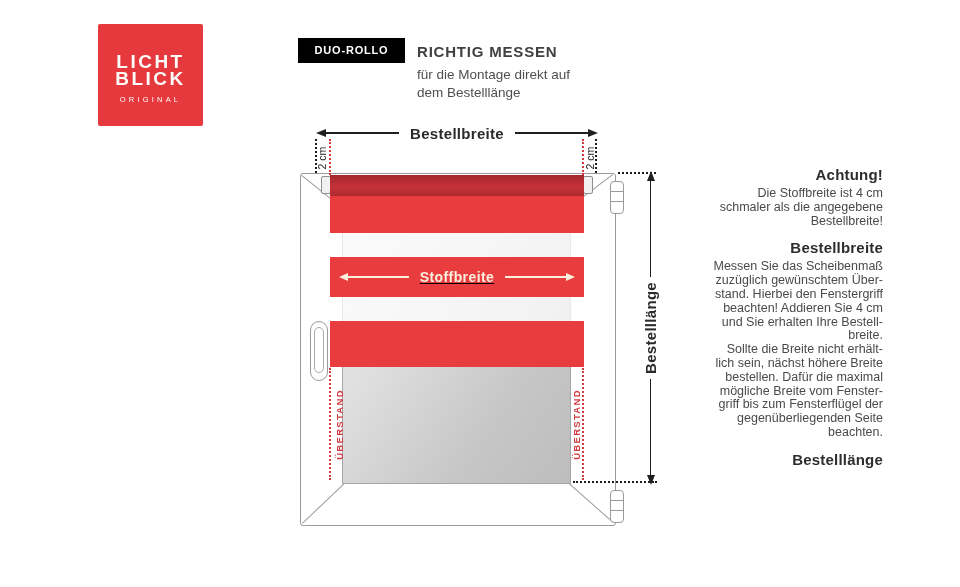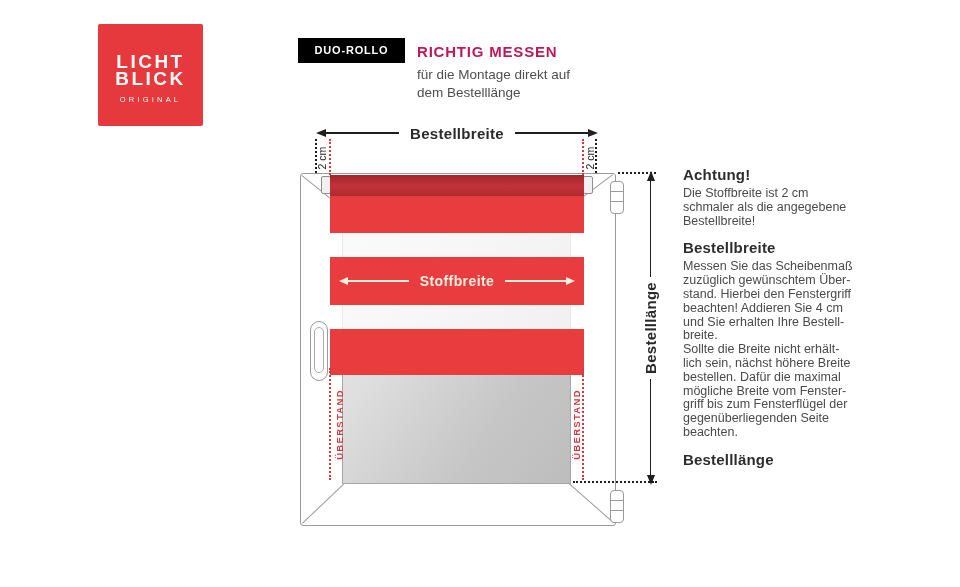--- a/index.html
+++ b/index.html
@@ -16,7 +16,7 @@
   
   .badge{position:absolute;left:298px;top:38px;width:107px;height:25px;background:#000000;color:#fff;
          font-size:11px;font-weight:bold;letter-spacing:0.8px;text-align:center;line-height:25px;}
-  .title{position:absolute;left:417px;top:43px;font-size:15px;font-weight:bold;letter-spacing:0.8px;color:#be185d;}
+  .title{position:absolute;left:417px;top:43px;font-size:15px;font-weight:bold;letter-spacing:0.8px;color:#404040;}
   .subtitle{position:absolute;left:417px;top:66px;font-size:13.5px;line-height:18px;color:#4f4f4f;white-space:pre-line;}
   
   .abs{position:absolute;}

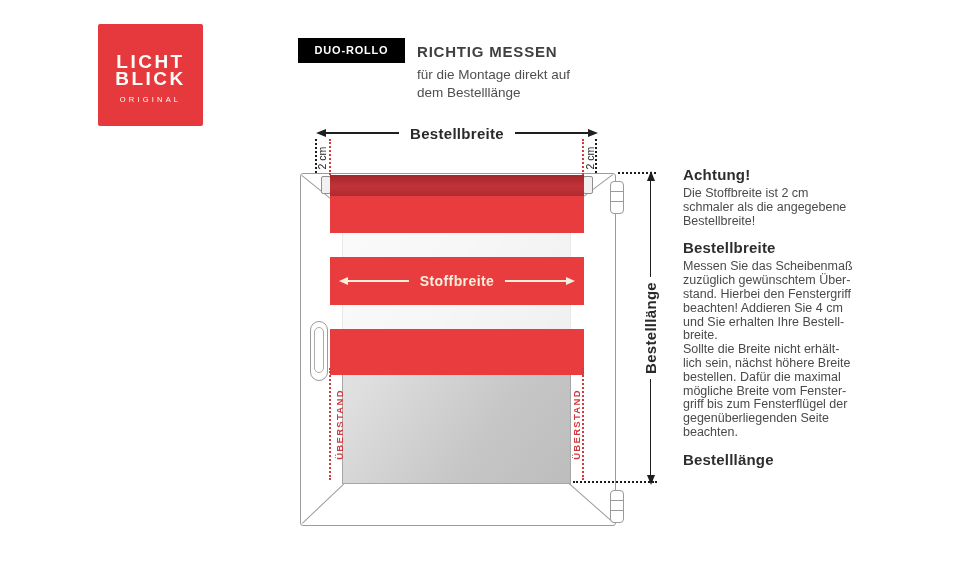--- a/index.html
+++ b/index.html
@@ -72,7 +72,7 @@
   .hdot{border-top:2.6px dotted #1c1c1c;height:0;}
   .hdot.top{left:618px;top:172px;width:38px;} .hdot.bottom{left:573px;top:481px;width:84px;}
   
-  .info{left:683px;top:166px;width:200px;}
+  .info{left:683px;top:166px;width:200px;text-align:right;}
   .info h3{font-size:15px;font-weight:bold;color:#2d2d2d;margin:0 0 4px 0;line-height:17px;letter-spacing:0.2px;}
   .info p{font-size:12.5px;line-height:13.8px;color:#4a4a4a;margin:0 0 11px 0;white-space:pre-line;}
 </style>

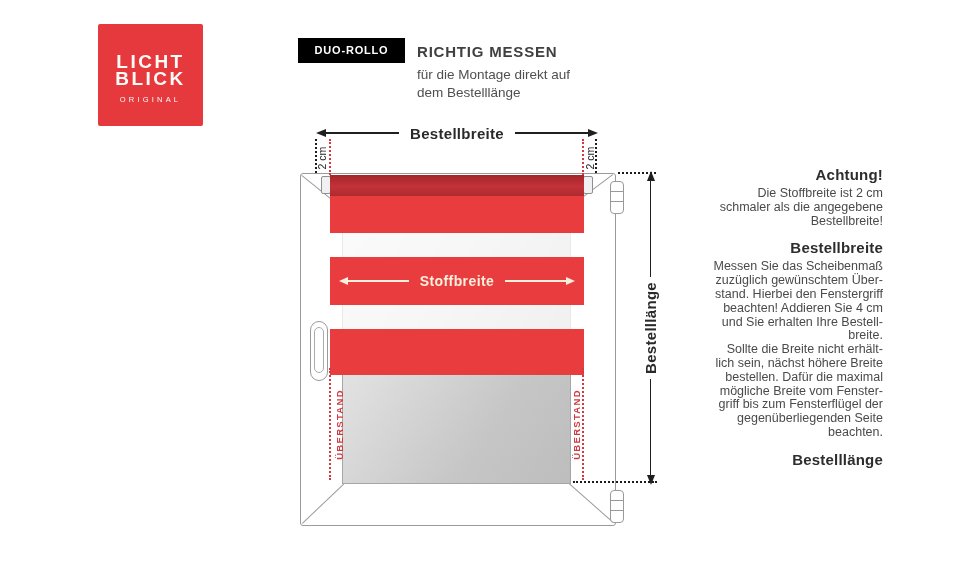--- a/index.html
+++ b/index.html
@@ -153,7 +153,7 @@
   <div class="abs info">
     <div>
       <h3>Achtung!</h3>
-      <p>Die Stoffbreite ist 2 cm
+      <p>Die Stoffbreite ist 4 cm
 schmaler als die angegebene
 Bestellbreite!</p>
     </div>

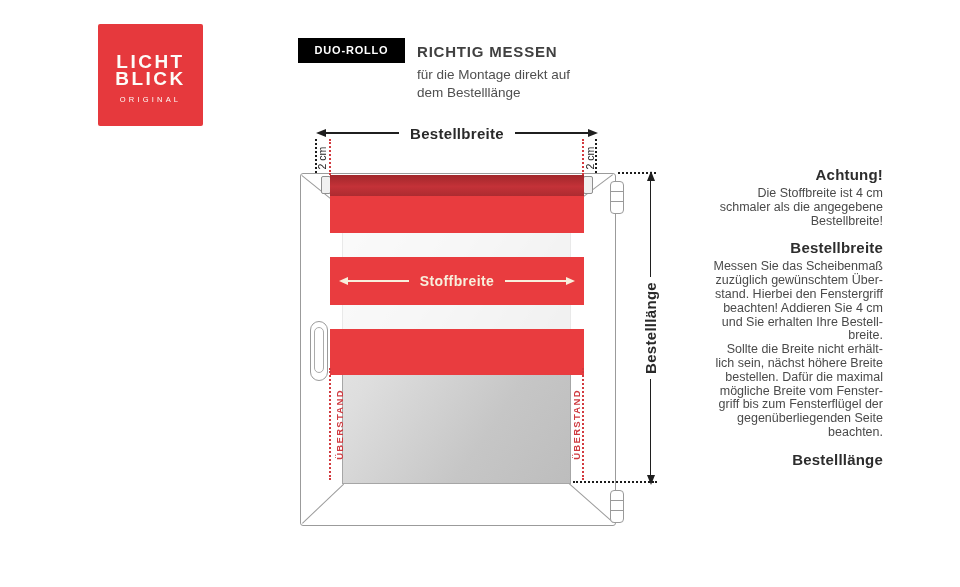--- a/index.html
+++ b/index.html
@@ -42,7 +42,7 @@
   .fabric{left:330px;top:196px;width:254px;}
   .stripe-red{background:#e93c3f;}
   .stripe-sheer{background:rgba(255,255,255,0.75);}
-  .s1{height:37px;} .s2{height:24px;} .s3{height:48px;display:flex;align-items:center;padding:0 9px;box-sizing:border-box;}
+  .s1{height:37px;} .s2{height:24px;} .s3{height:40px;display:flex;align-items:center;padding:0 9px;box-sizing:border-box;text-decoration:underline;}
   .s4{height:24px;} .s5{height:46px;}
   .sline{flex:1;height:1.6px;background:#f8efdc;}
   .stri{width:0;height:0;border-top:4.5px solid transparent;border-bottom:4.5px solid transparent;}

